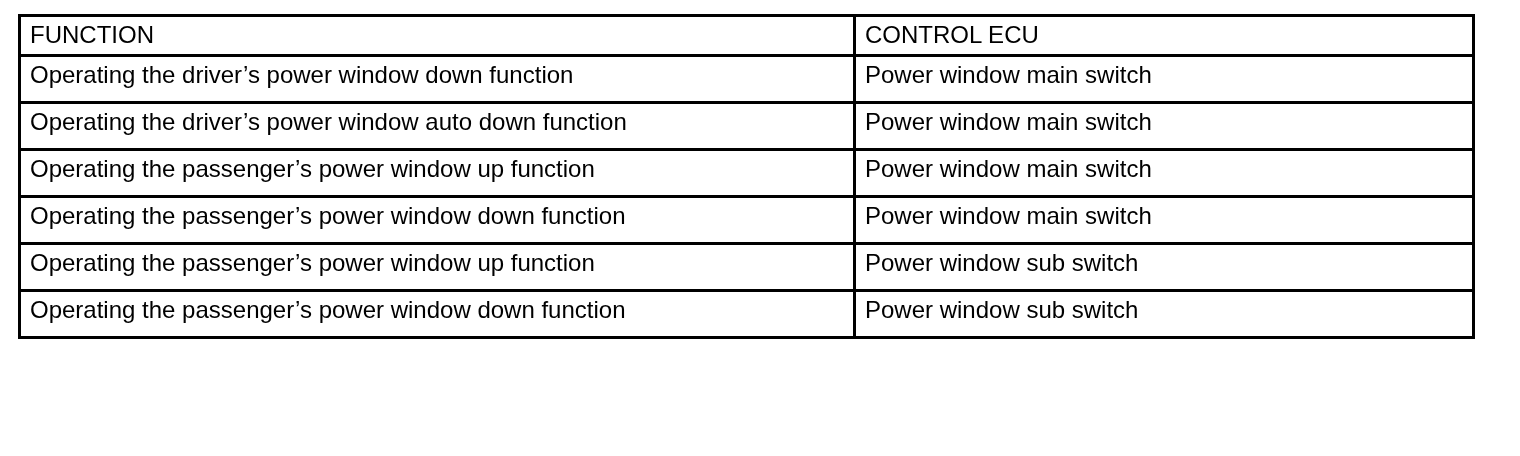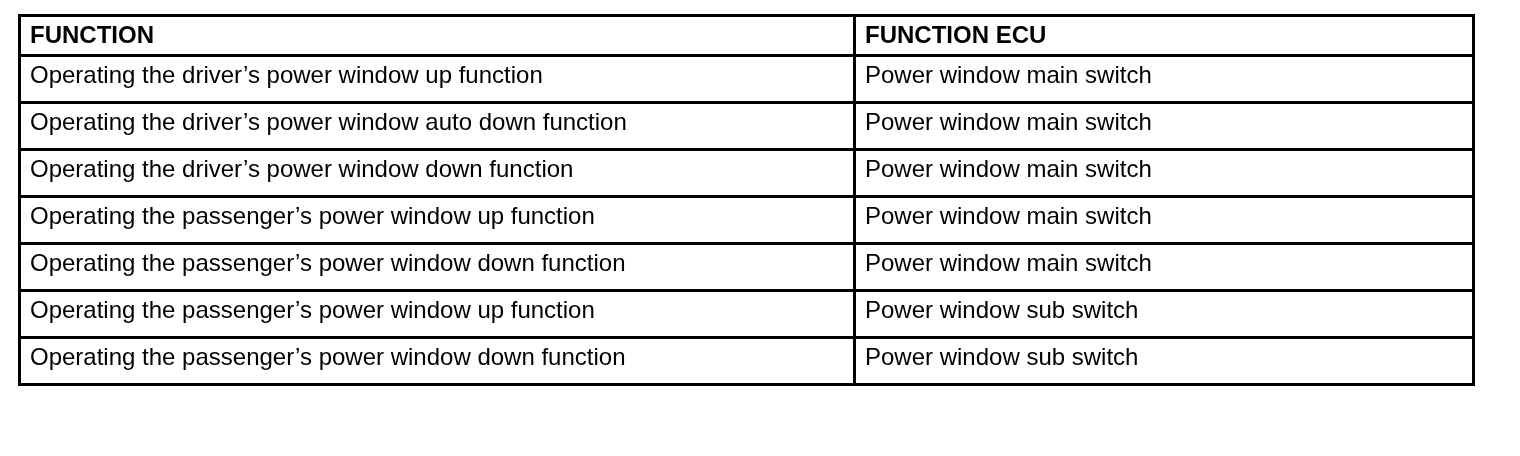--- a/index.html
+++ b/index.html
@@ -33,7 +33,7 @@
     overflow: hidden;
   }
   .ecu-table th {
-    font-weight: bold;
+    font-weight: normal;
     height: 40px;
     border-bottom-width: 2px;
   }

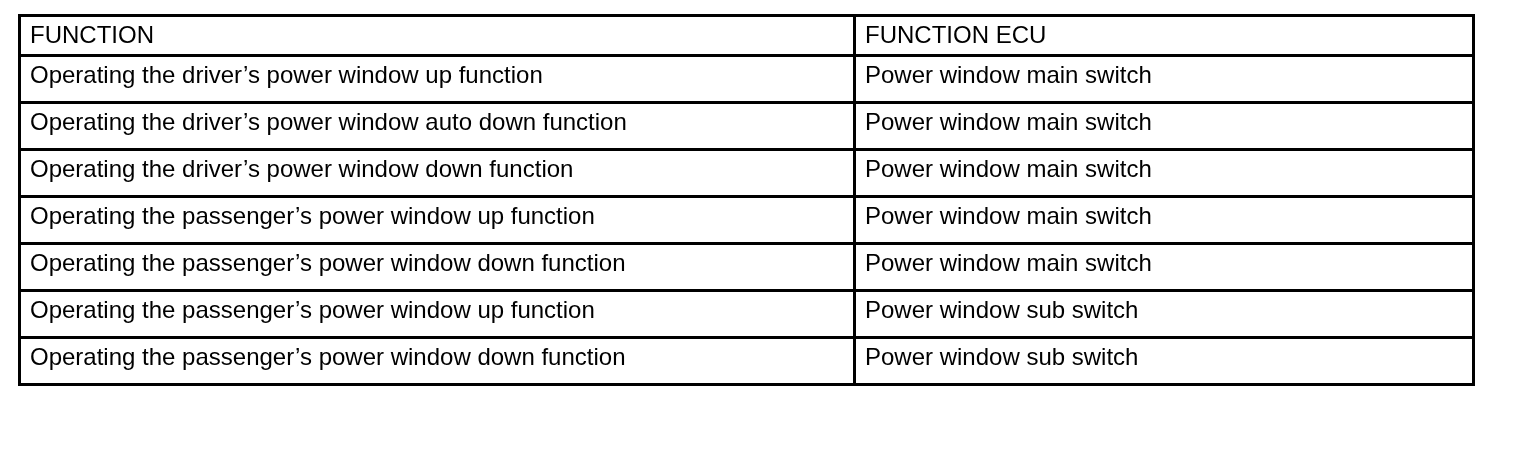--- a/index.html
+++ b/index.html
@@ -53,7 +53,7 @@
   <thead>
     <tr>
       <th>FUNCTION</th>
-      <th>FUNCTION ECU</th>
+      <th>CONTROL ECU</th>
     </tr>
   </thead>
   <tbody>

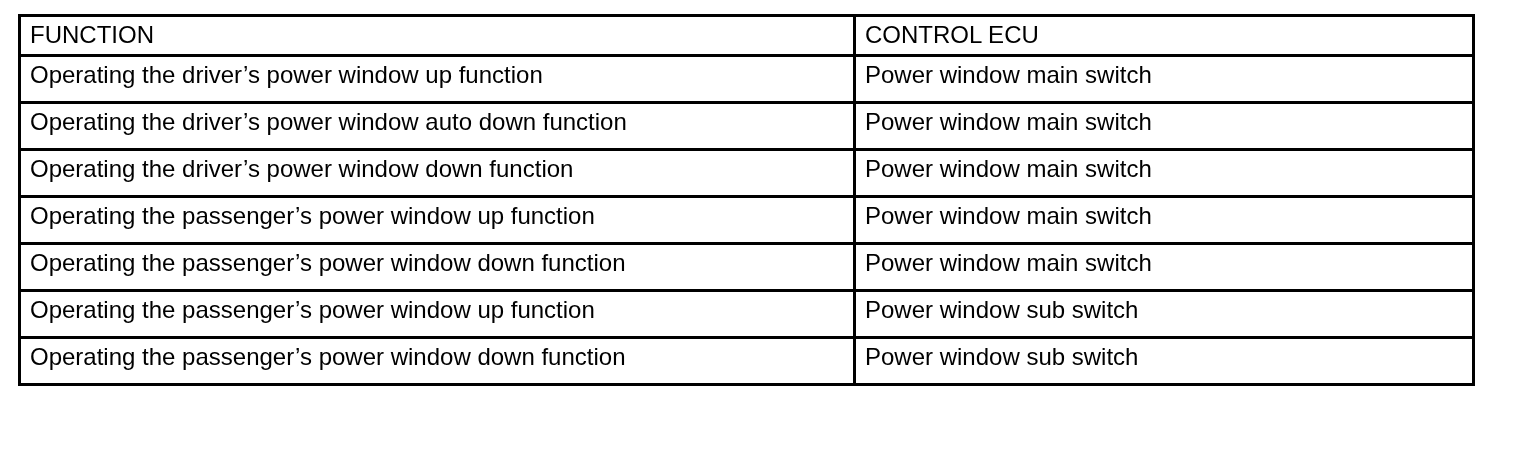--- a/index.html
+++ b/index.html
@@ -58,10 +58,6 @@
   </thead>
   <tbody>
     <tr>
-      <td>Operating the driver’s power window up function</td>
-      <td>Power window main switch</td>
-    </tr>
-    <tr>
       <td>Operating the driver’s power window auto down function</td>
       <td>Power window main switch</td>
     </tr>

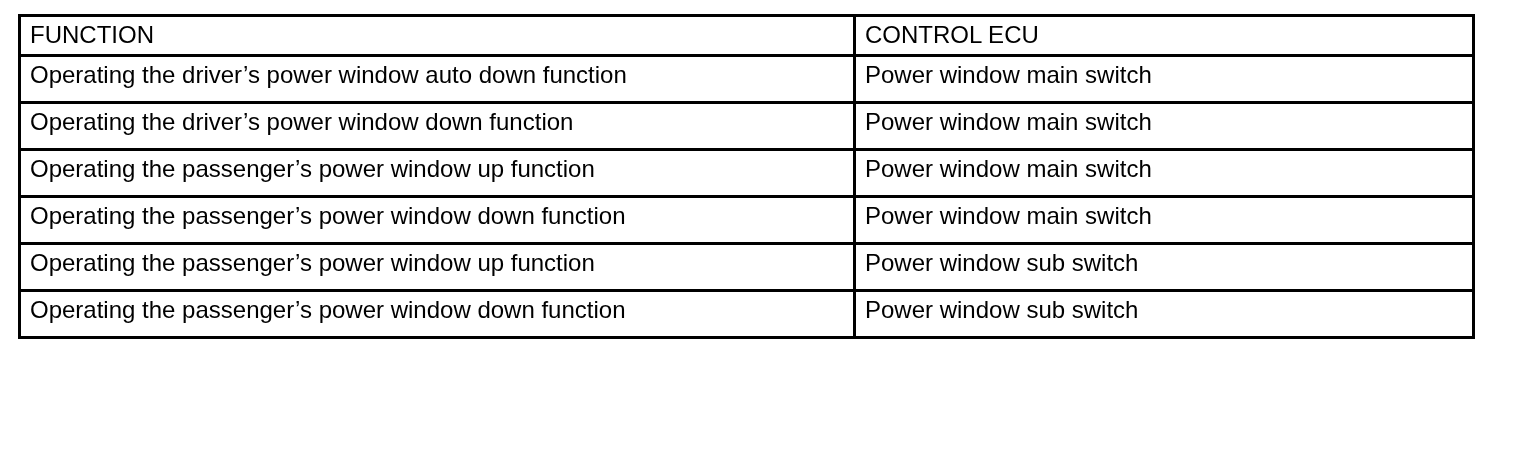--- a/index.html
+++ b/index.html
@@ -58,11 +58,11 @@
   </thead>
   <tbody>
     <tr>
-      <td>Operating the driver’s power window auto down function</td>
+      <td>Operating the driver’s power window down function</td>
       <td>Power window main switch</td>
     </tr>
     <tr>
-      <td>Operating the driver’s power window down function</td>
+      <td>Operating the driver’s power window auto down function</td>
       <td>Power window main switch</td>
     </tr>
     <tr>

